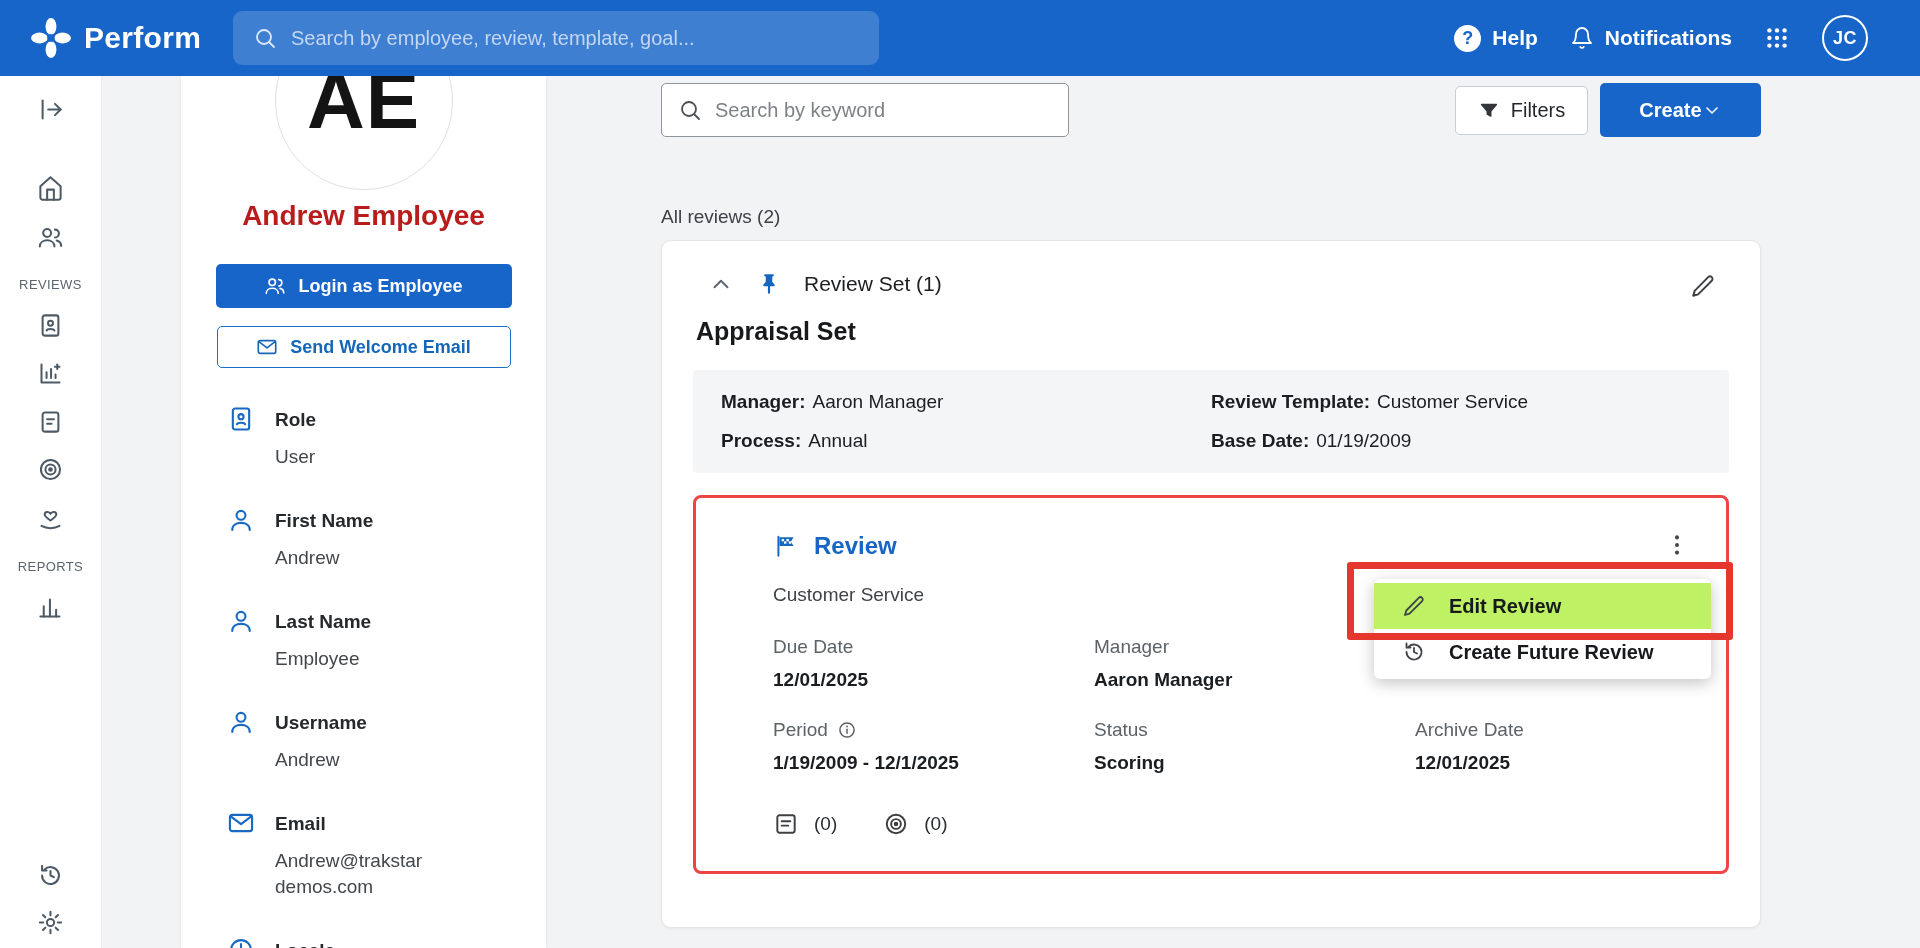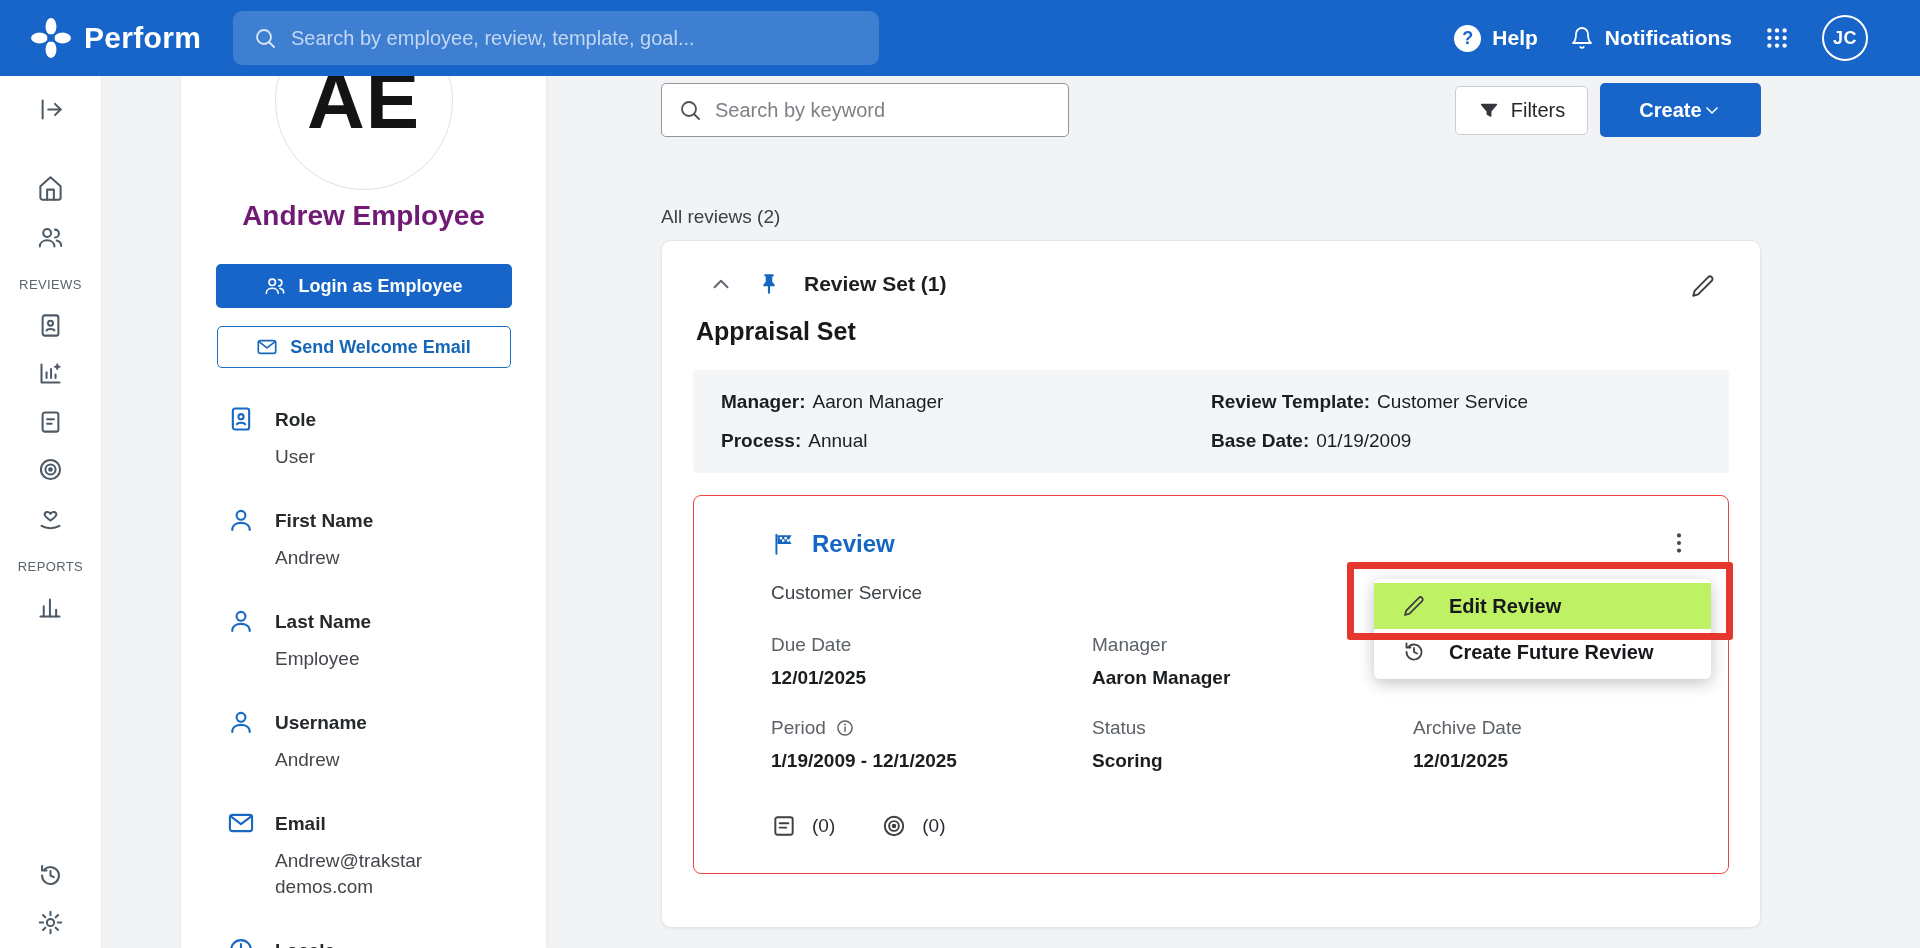--- a/index.html
+++ b/index.html
@@ -37,7 +37,7 @@
   
   .profile{position:absolute;left:181px;top:76px;width:365px;bottom:0;background:#fff;box-shadow:0 1px 4px rgba(0,0,0,.07);overflow:hidden;z-index:5;}
   .avatar-xl{width:178px;height:178px;border-radius:50%;background:#fff;border:1px solid #e0e0e0;margin:-64px auto 0;display:flex;align-items:center;justify-content:center;font-size:80px;font-weight:700;color:#141414;letter-spacing:1px;}
-  .profile-name{margin-top:10px;text-align:center;font-size:28px;font-weight:700;color:#701a75;}
+  .profile-name{margin-top:10px;text-align:center;font-size:28px;font-weight:700;color:#b91c1c;}
   .btn-login{margin:32px auto 0;width:296px;height:44px;background:#1765c8;color:#fff;border:none;border-radius:5px;font-size:18px;font-weight:600;display:flex;align-items:center;justify-content:center;gap:12px;cursor:pointer;font-family:inherit;}
   .btn-welcome{margin:18px auto 0;width:294px;height:42px;background:#fff;color:#1667b8;border:1px solid #1a6fc4;border-radius:5px;font-size:18px;font-weight:700;display:flex;align-items:center;justify-content:center;gap:12px;cursor:pointer;font-family:inherit;}
   .p-fields{margin-top:40px;padding:0 30px 0 46px;}

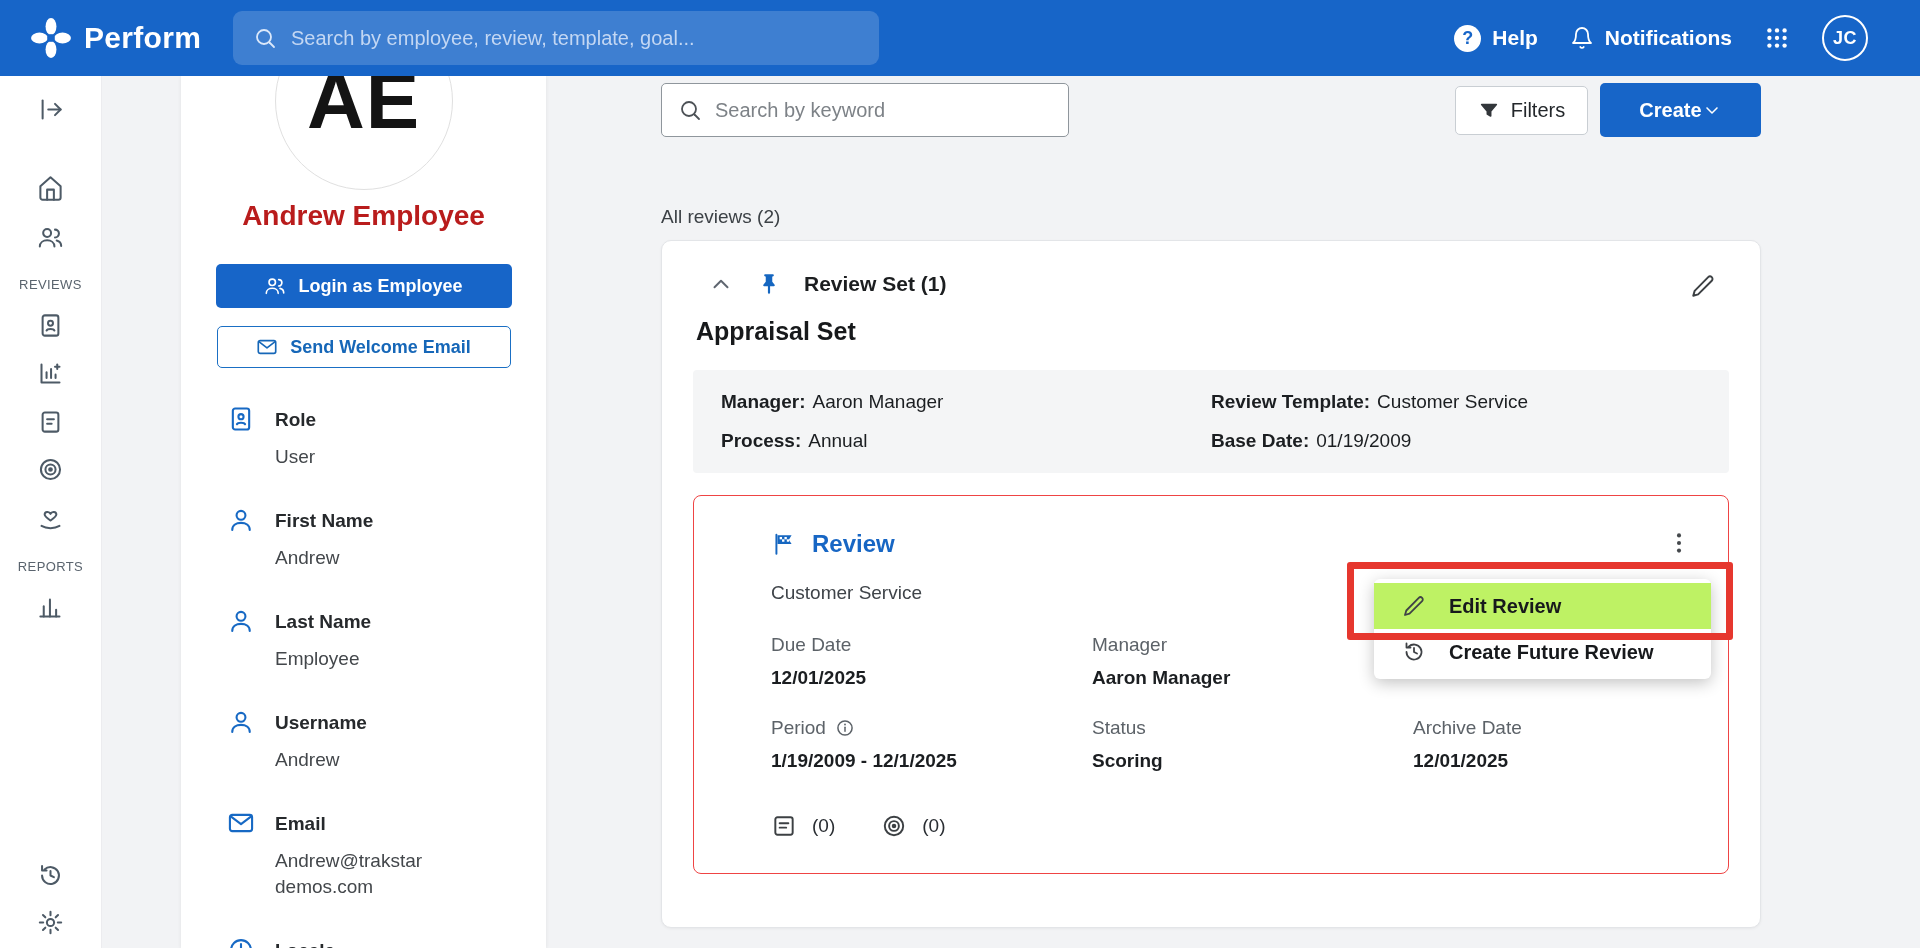--- a/index.html
+++ b/index.html
@@ -61,7 +61,7 @@
   .set-header{position:relative;padding:30px 44px 0 46px;display:flex;align-items:center;gap:22px;}
   .set-header .chev{color:#5f6670;cursor:pointer;}
   .set-header .pin{color:#1566c0;}
-  .set-title{font-size:21px;font-weight:700;color:#1c1e20;}
+  .set-title{font-size:21px;font-weight:400;color:#1c1e20;}
   .set-edit{position:absolute;right:44px;top:32px;color:#3c4043;cursor:pointer;}
   .set-name{margin:20px 0 0 34px;font-size:25px;font-weight:700;color:#17191b;}
   .set-meta{margin:24px 31px 0;background:#f4f5f6;border-radius:4px;padding:21px 28px;display:grid;grid-template-columns:1fr 1fr;row-gap:17px;font-size:19px;color:#1b1e21;}

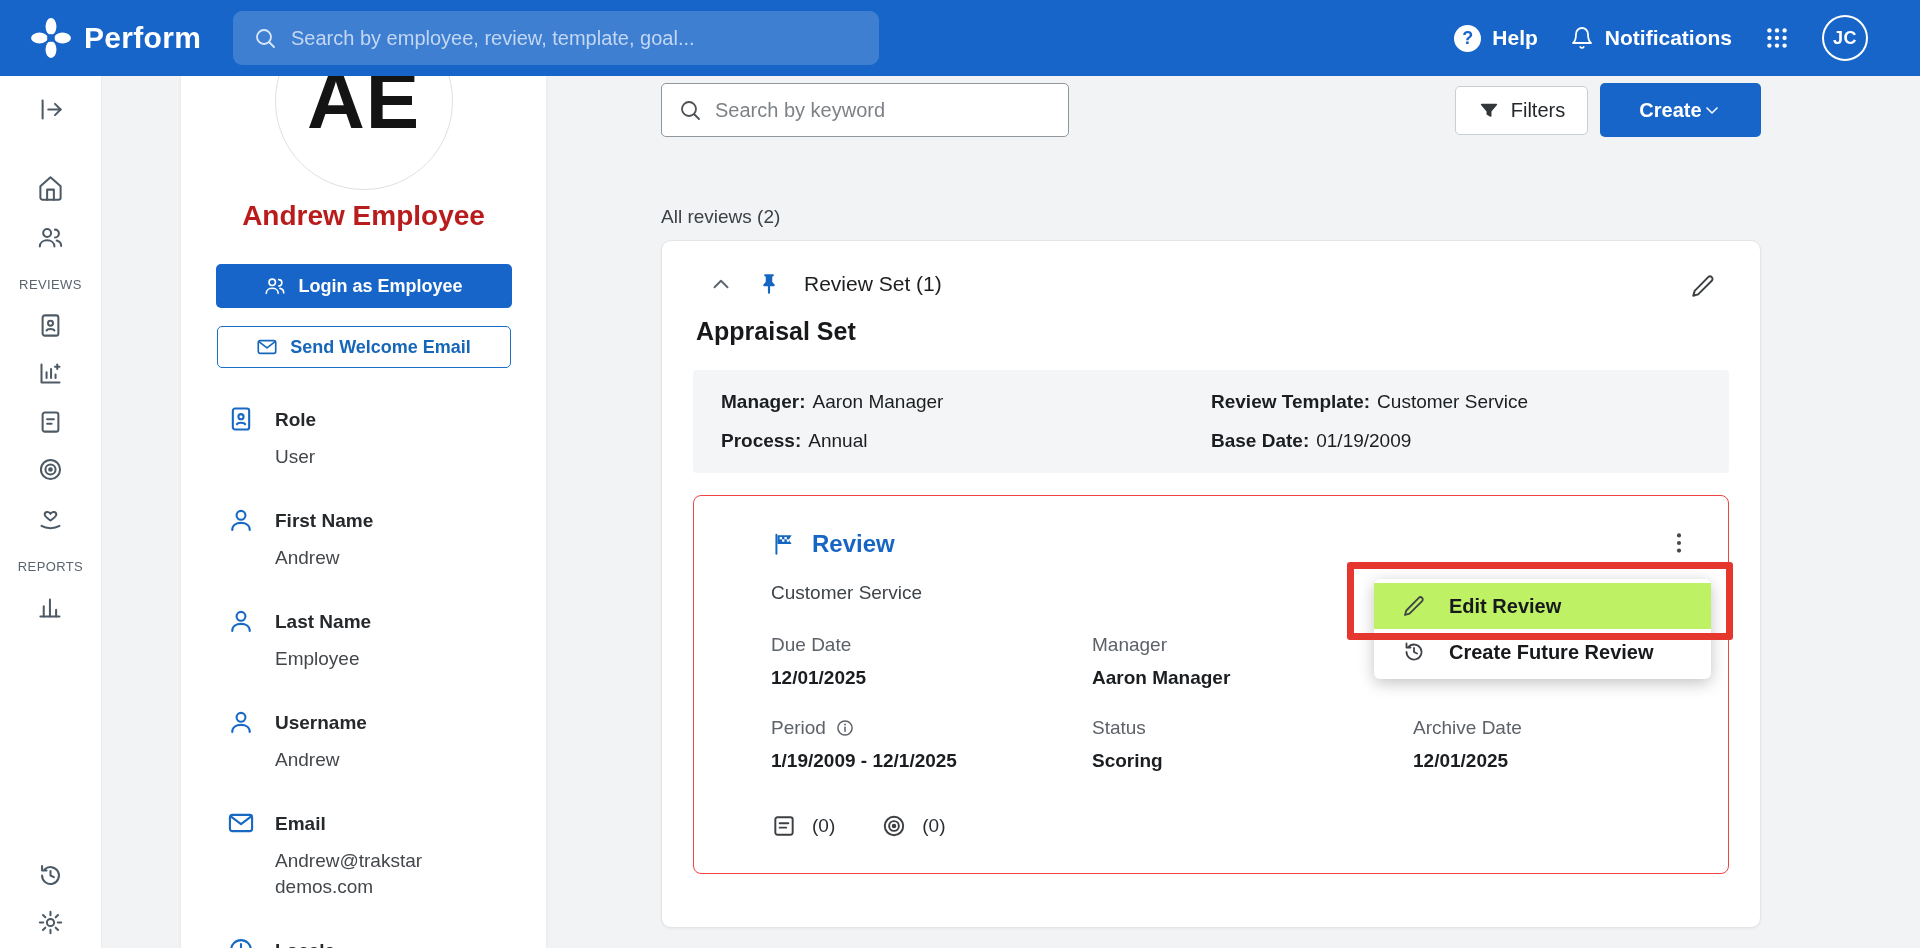--- a/index.html
+++ b/index.html
@@ -68,7 +68,7 @@
   .set-meta b{font-weight:700;margin-right:7px;}
 
   
-  .review-card{margin:22px 31px 0;border:1px solid #ef4444;border-radius:8px;position:relative;height:379px;padding:34px 0 0 77px;}
+  .review-card{margin:22px 31px 0;border:3px solid #ef4444;border-radius:8px;position:relative;height:379px;padding:34px 0 0 77px;}
   .review-title{display:flex;align-items:center;gap:15px;}
   .review-title .ic{color:#1566c0;}
   .review-title-text{font-size:24px;font-weight:700;color:#1766c4;cursor:pointer;}

